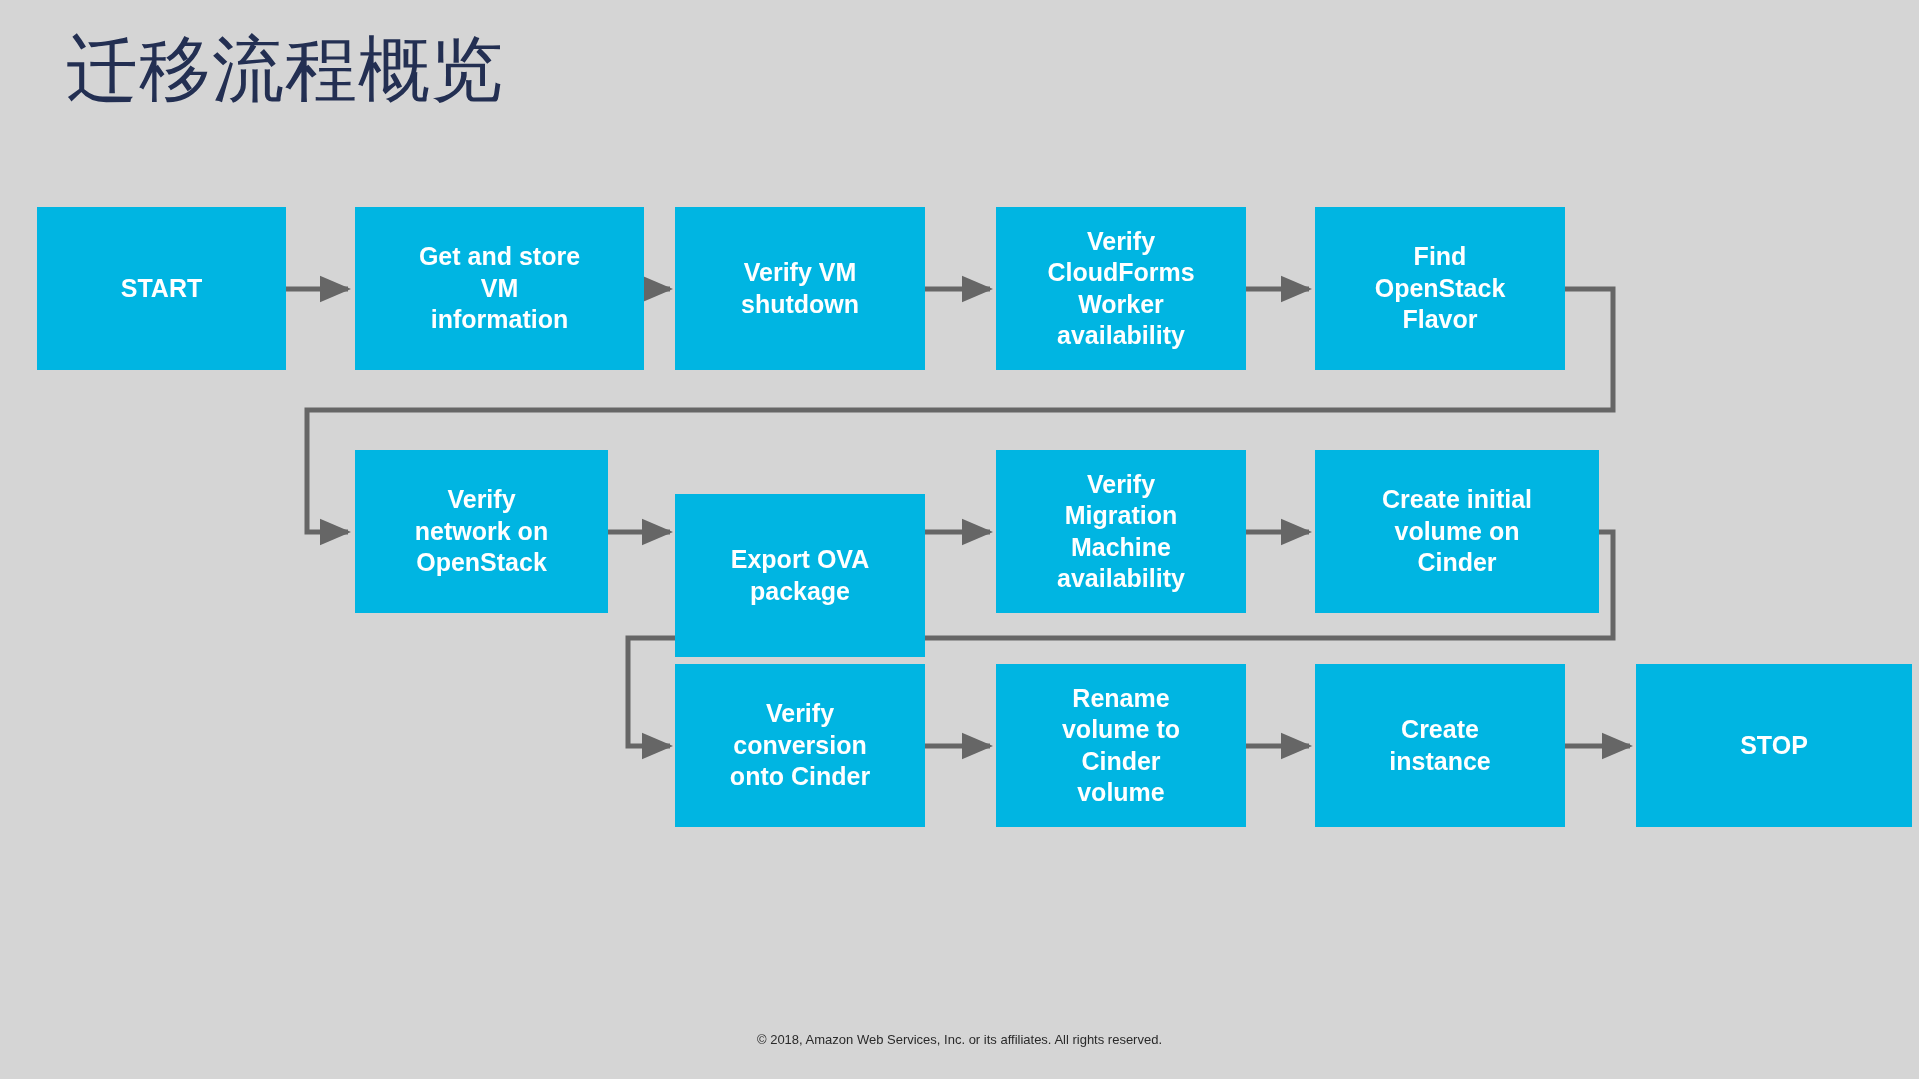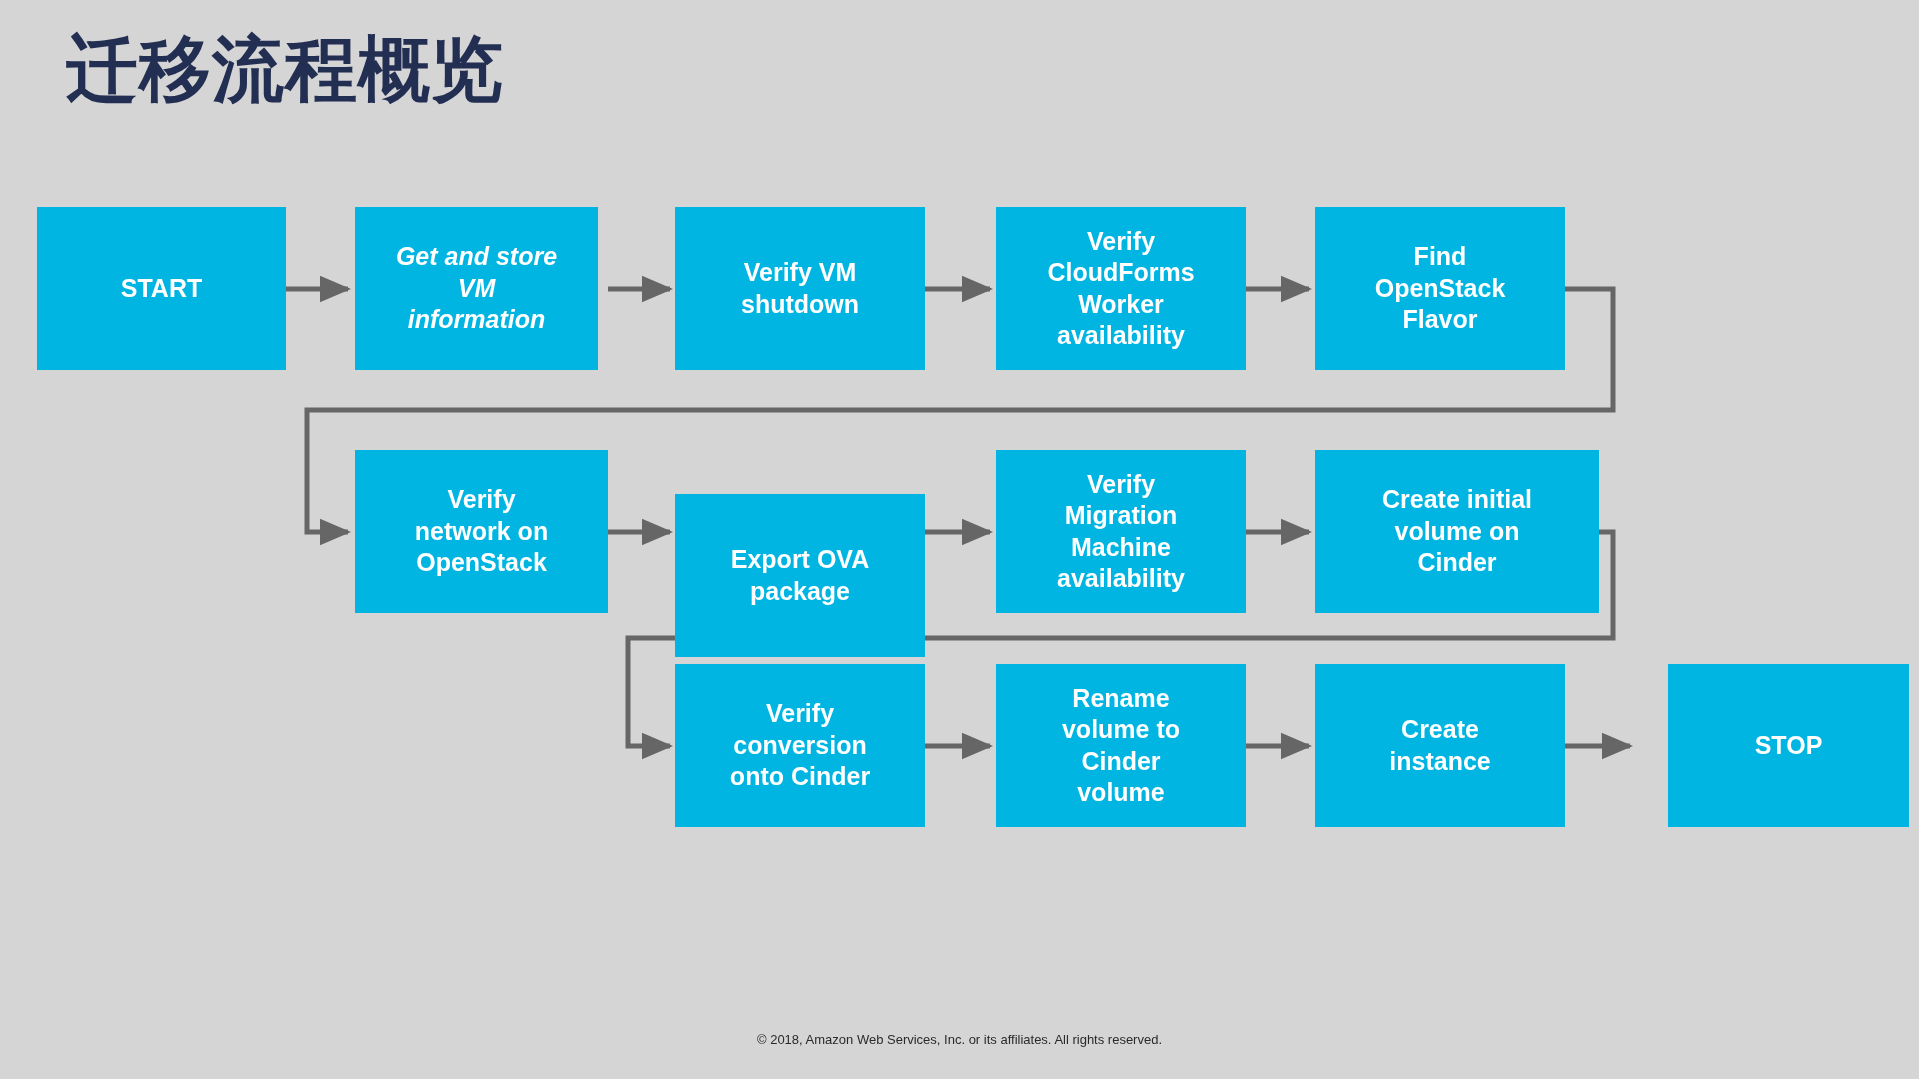--- a/index.html
+++ b/index.html
@@ -28,7 +28,7 @@
     left: 66px;
     top: 30px;
     font-size: 72px;
-    font-weight: bold;
+    font-weight: normal;
     color: #232f52;
     letter-spacing: 1px;
     line-height: 1.1;

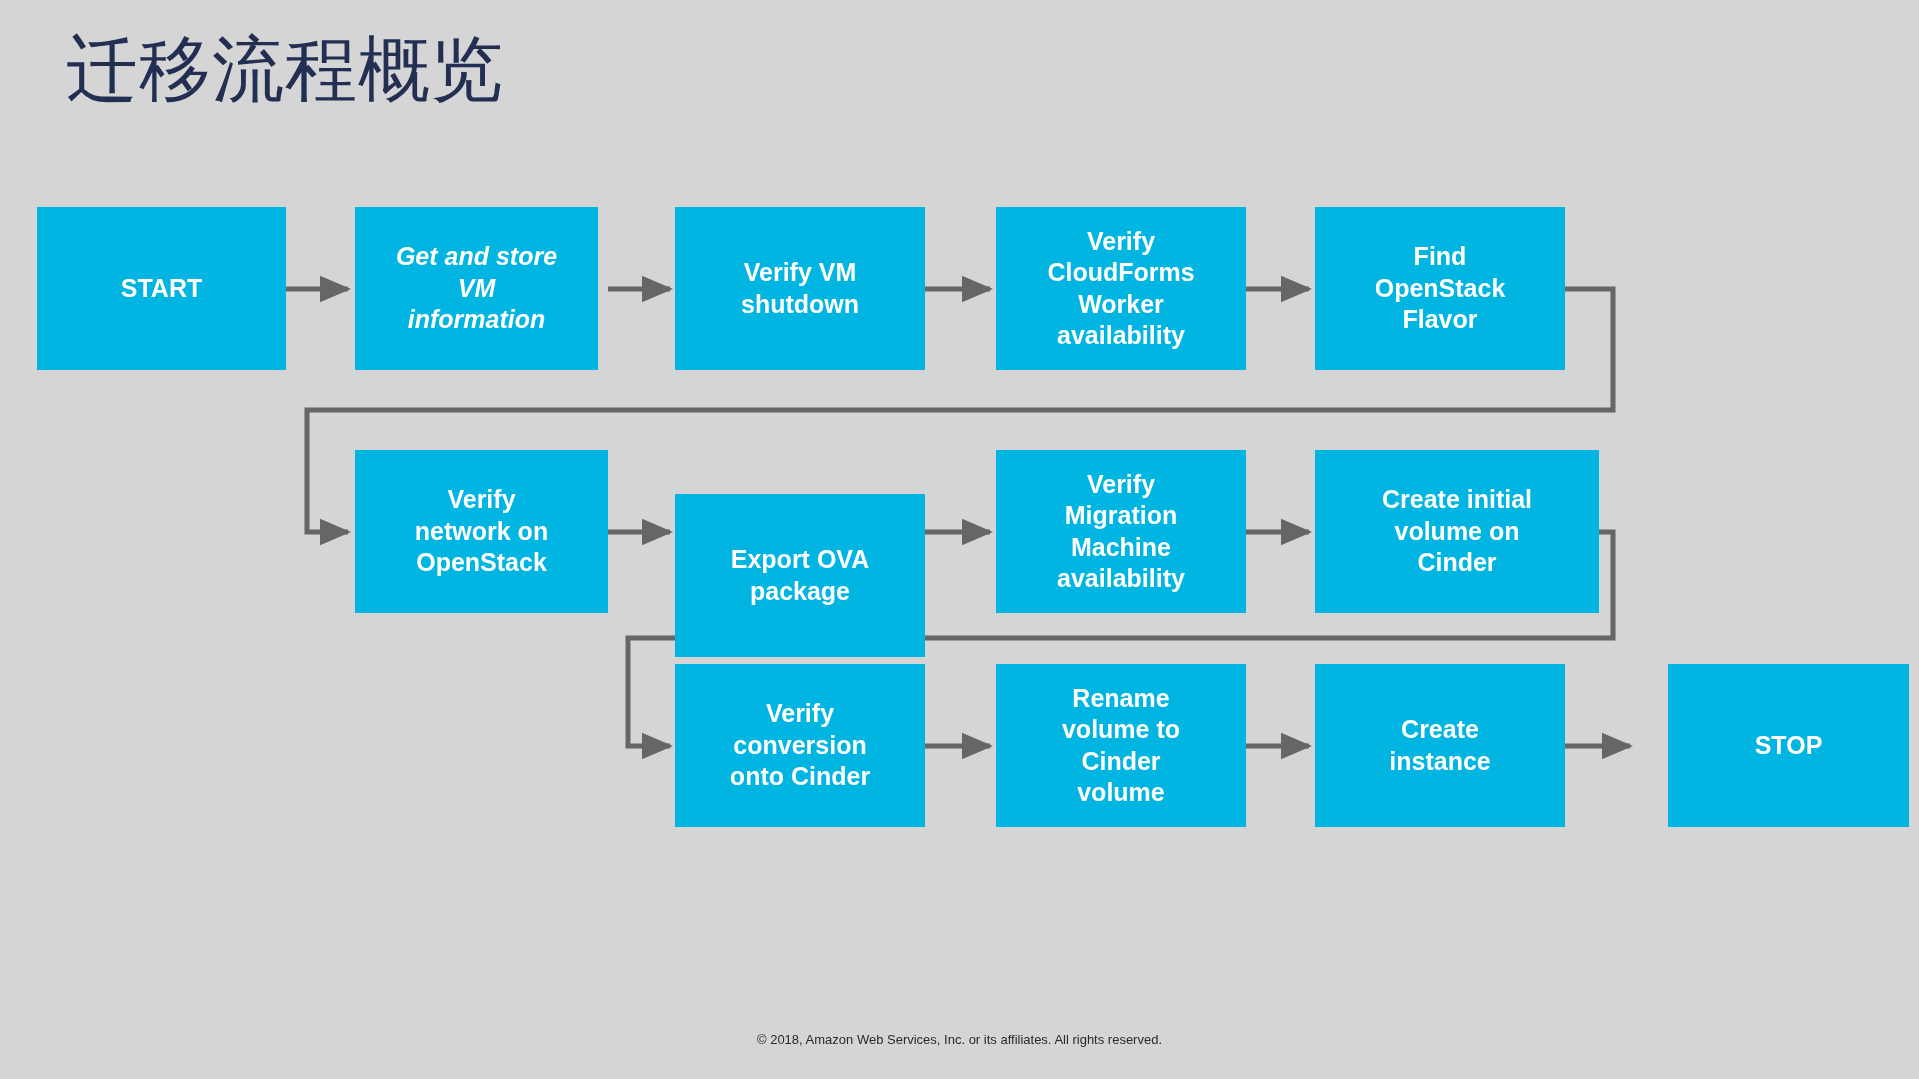--- a/index.html
+++ b/index.html
@@ -115,7 +115,7 @@
     <span class="nlabel">START</span>
   </div>
 
-  <div class="node" style="left:355px; top:207px; width:243px; height:163px;font-style:italic;">
+  <div class="node" style="left:355px; top:207px; width:289px; height:163px;">
     <span class="nlabel">Get and store
 VM
 information</span>

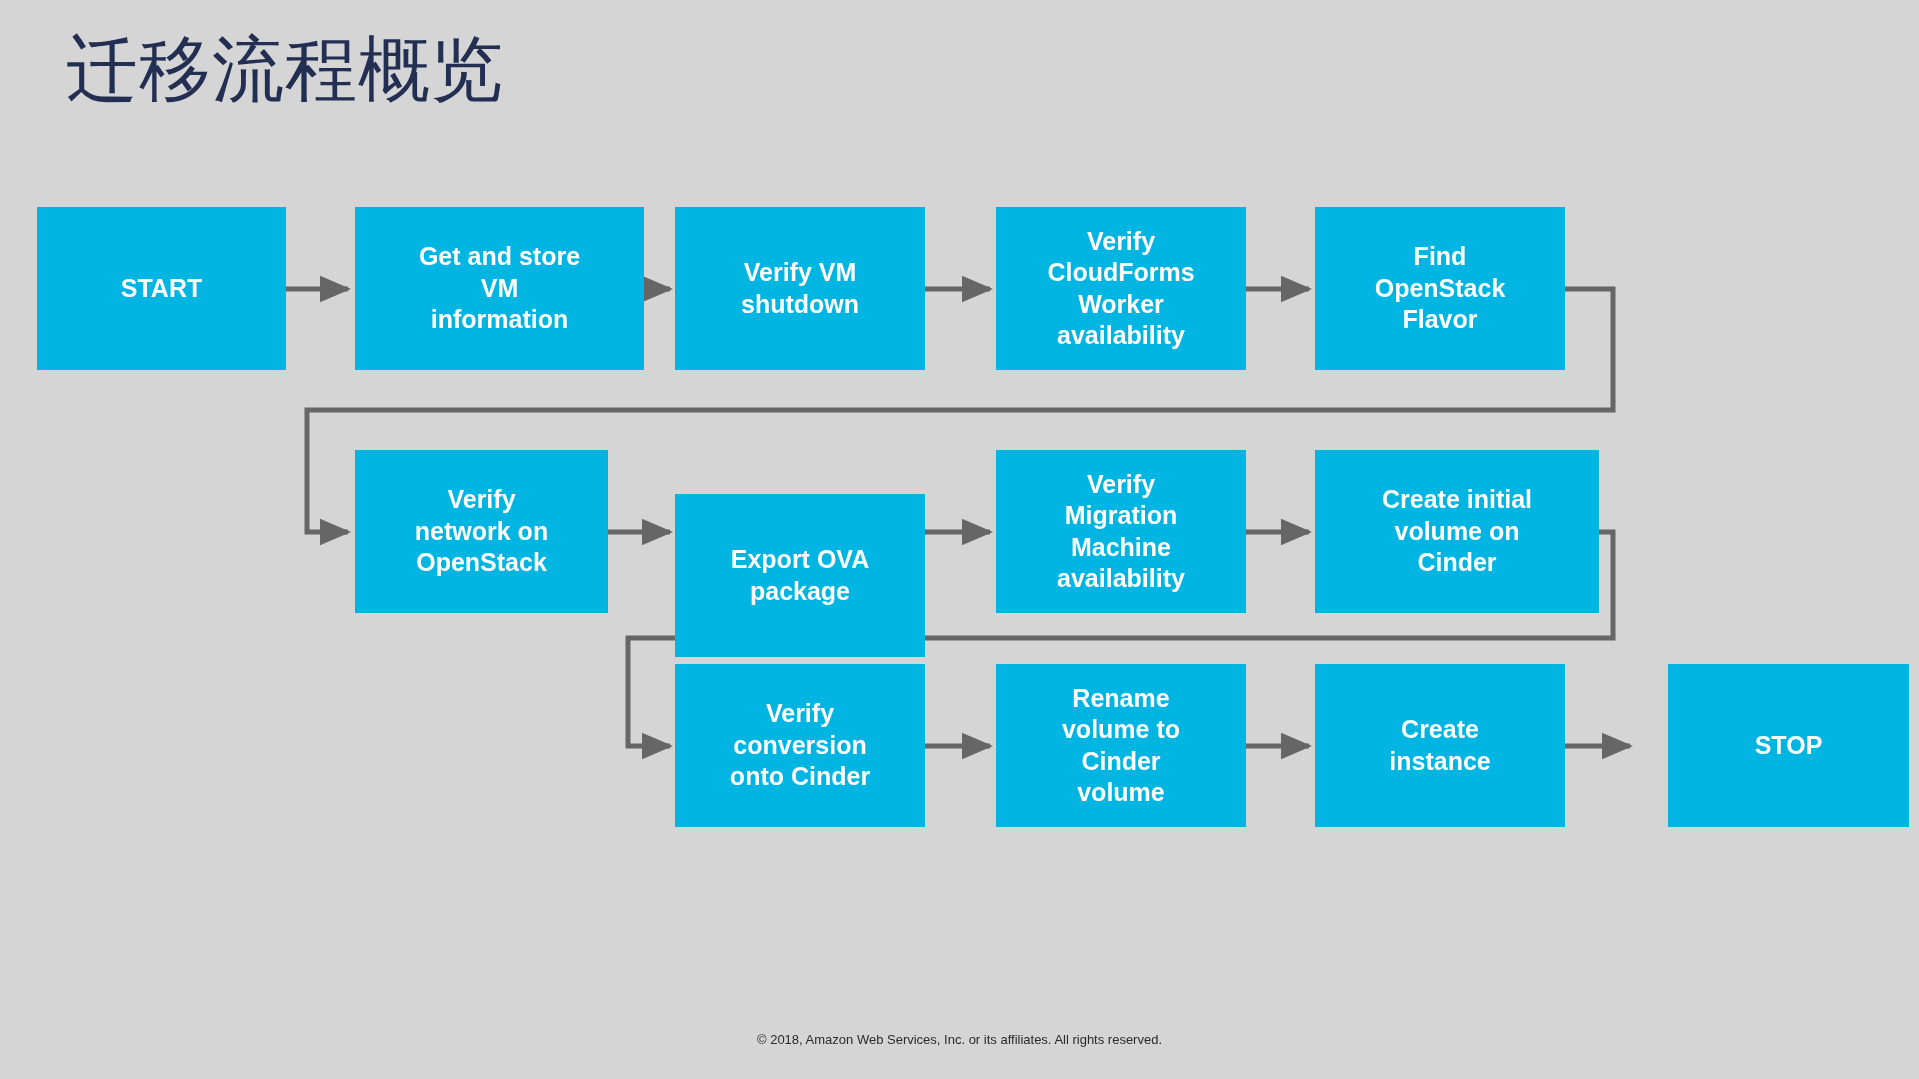--- a/index.html
+++ b/index.html
@@ -181,7 +181,7 @@
 instance</span>
   </div>
 
-  <div class="node" style="left:1636px; top:664px; width:241px; height:163px;margin-left:32px;">
+  <div class="node" style="left:1636px; top:664px; width:276px; height:163px;">
     <span class="nlabel">STOP</span>
   </div>
 

